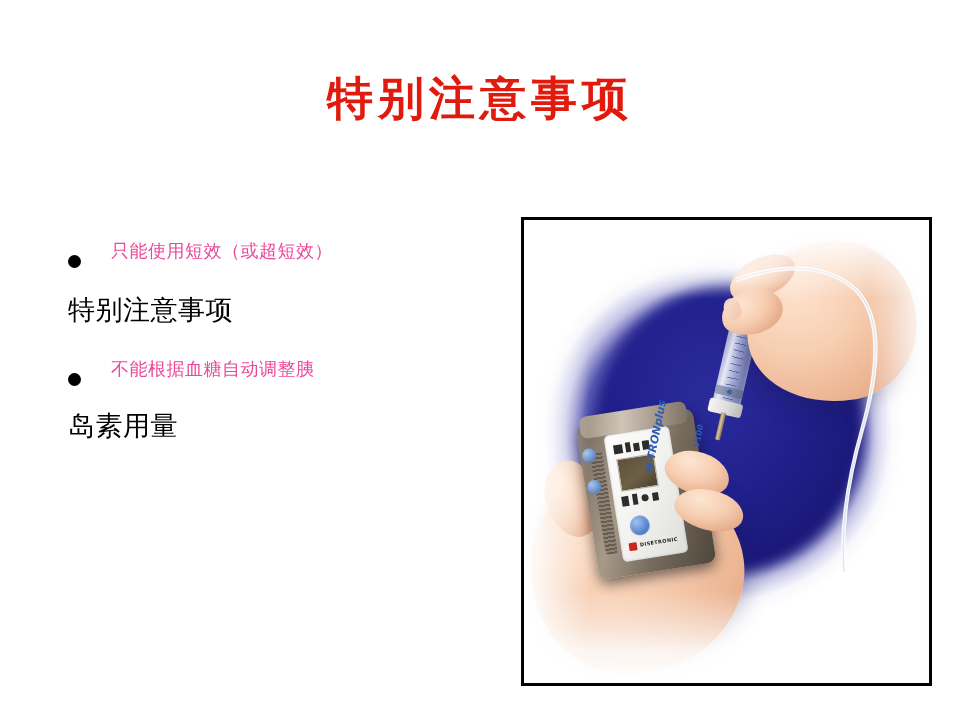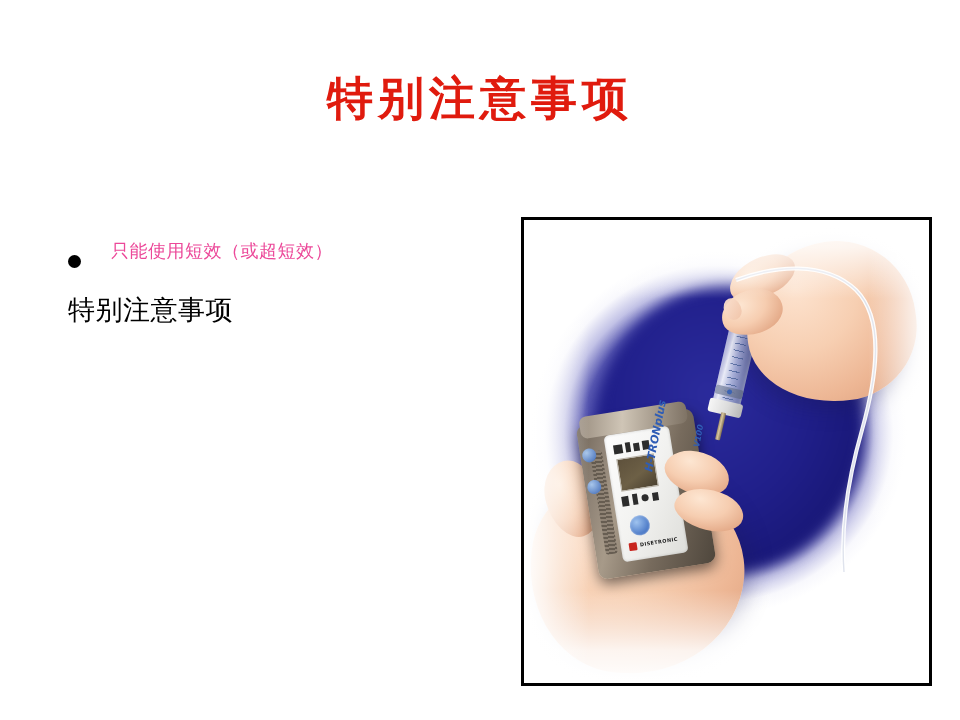--- a/index.html
+++ b/index.html
@@ -505,6 +505,10 @@
     </div>
 
     <div class="bullet-item">
+      <div class="bullet-line-first">
+        <span class="bullet-marker"></span>
+        <span class="bullet-first-text">不能根据血糖自动调整胰</span>
+      </div>
     </div>
 
   </div>

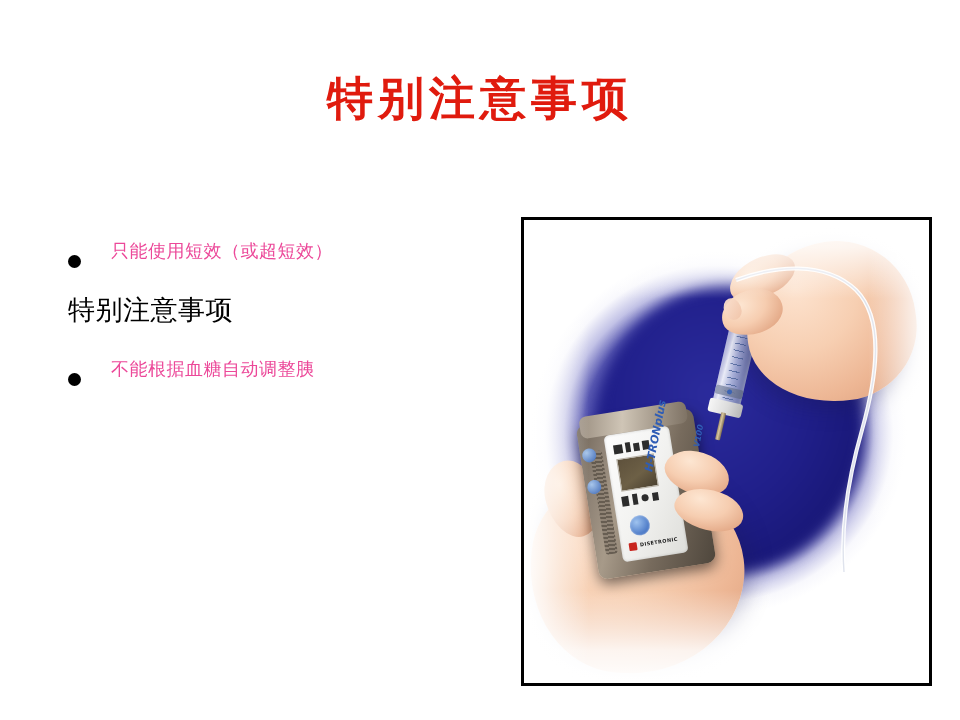--- a/index.html
+++ b/index.html
@@ -509,6 +509,7 @@
         <span class="bullet-marker"></span>
         <span class="bullet-first-text">不能根据血糖自动调整胰</span>
       </div>
+      <div class="bullet-line-cont">岛素用量</div>
     </div>
 
   </div>

